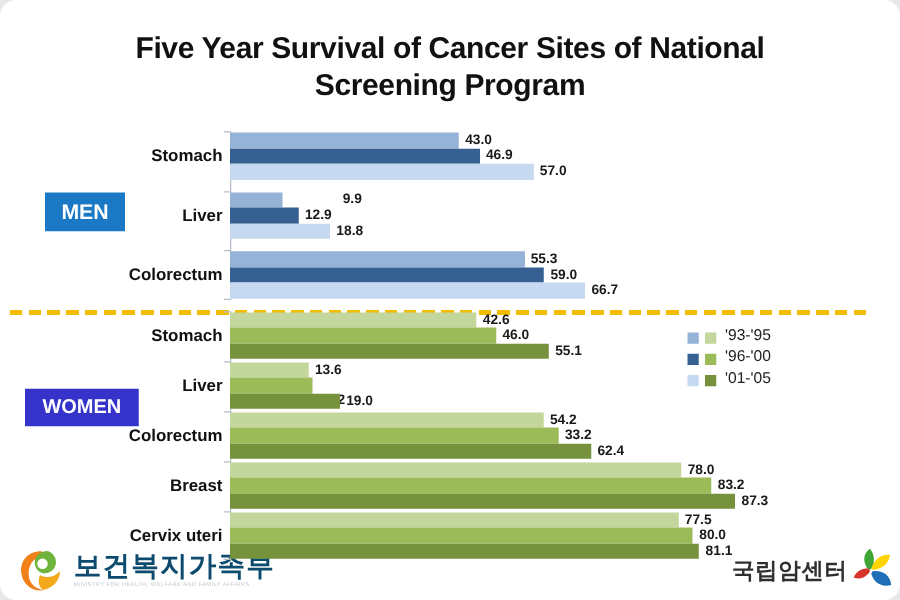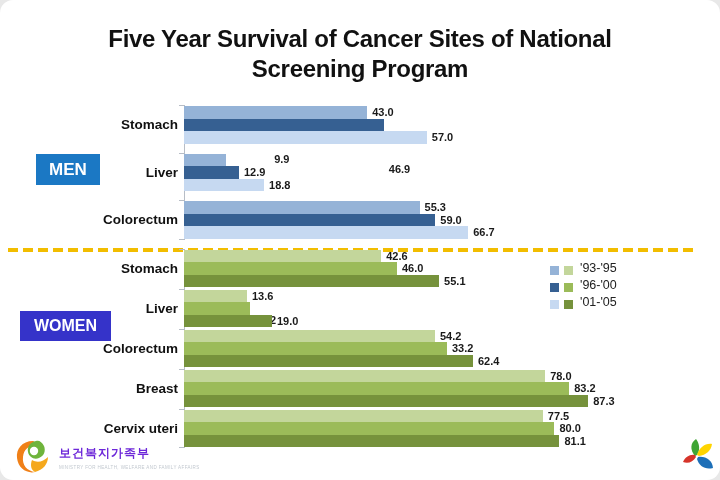--- a/index.html
+++ b/index.html
@@ -107,7 +107,7 @@
     <div class="bar" style="left: 184px; top: 106px; width: 183.18px; height: 12.6px; background: rgb(149, 179, 215); position: absolute;"></div>
     <div class="bar-value" style="left: 372.18px; top: 105.8px; position: absolute;">43.0</div>
     <div class="bar" style="left: 184px; top: 118.6px; width: 199.794px; height: 12.6px; background: rgb(54, 96, 146); position: absolute;"></div>
-    <div class="bar-value" style="left: 388.794px; top: 118.4px; position: absolute; margin-top: 45px;">46.9</div>
+    <div class="bar-value" style="left: 388.794px; top: 118.4px; position: absolute;">46.9</div>
     <div class="bar" style="left: 184px; top: 131.2px; width: 242.82px; height: 12.6px; background: rgb(198, 217, 241); position: absolute;"></div>
     <div class="bar-value" style="left: 431.82px; top: 131px; position: absolute;">57.0</div>
     <div class="axis-tick" style="left: 179px; top: 152.6px; position: absolute;"></div>

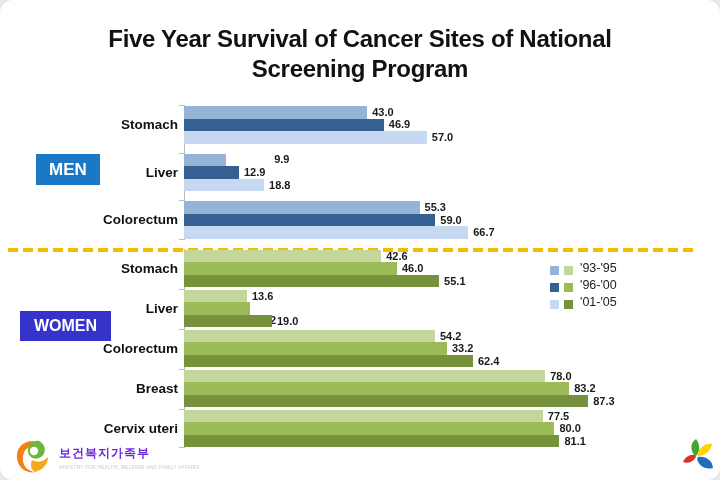--- a/index.html
+++ b/index.html
@@ -38,7 +38,7 @@
   .legend-label{font-size:12.5px;color:#222;margin-left:2px;white-space:nowrap;}
   .footer-left{position:absolute;left:13px;top:436px;display:flex;align-items:flex-start;}
   .footer-left .texts{margin-left:6px;padding-top:8px;}
-  .ministry-name{font-size:12px;font-weight:600;color:#6d28d9;letter-spacing:1px;line-height:18px;}
+  .ministry-name{font-size:22px;font-weight:600;color:#0c4a6e;letter-spacing:1px;line-height:18px;}
   .ministry-sub{font-size:4.5px;color:#c2c8cf;letter-spacing:0.4px;margin-top:3px;white-space:nowrap;}
   .footer-right{position:absolute;right:6px;top:438px;display:flex;align-items:center;}
   .ncc-name{font-size:18px;font-weight:bold;color:#2f2f2f;letter-spacing:0.5px;}

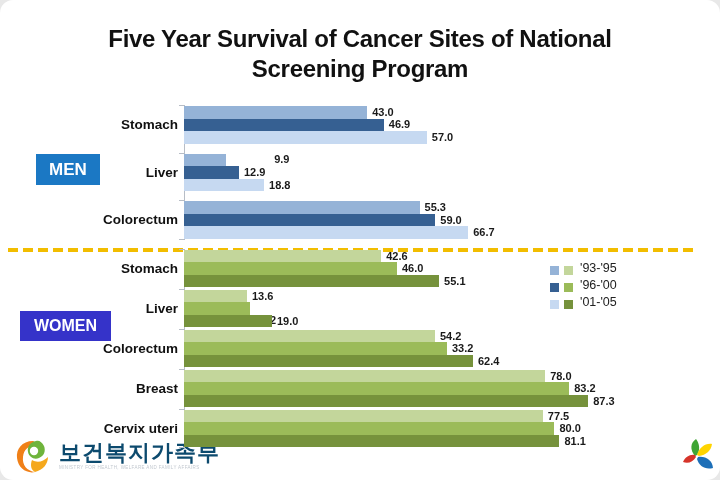--- a/index.html
+++ b/index.html
@@ -93,6 +93,7 @@
   </div>
 
   <div class="footer-right">
+    <span class="ncc-name">국립암센터</span>
     <svg width="34" height="36" viewBox="0 0 34 36" style="margin-left:2px">
       <path d="M15 18 C10 12 10 5 16 1 C20 6 20 13 17 17 Z" fill="#3FA535"></path>
       <path d="M17 17 C19 10 25 5 32 6 C31 13 26 17 19 18 Z" fill="#FFD400"></path>

